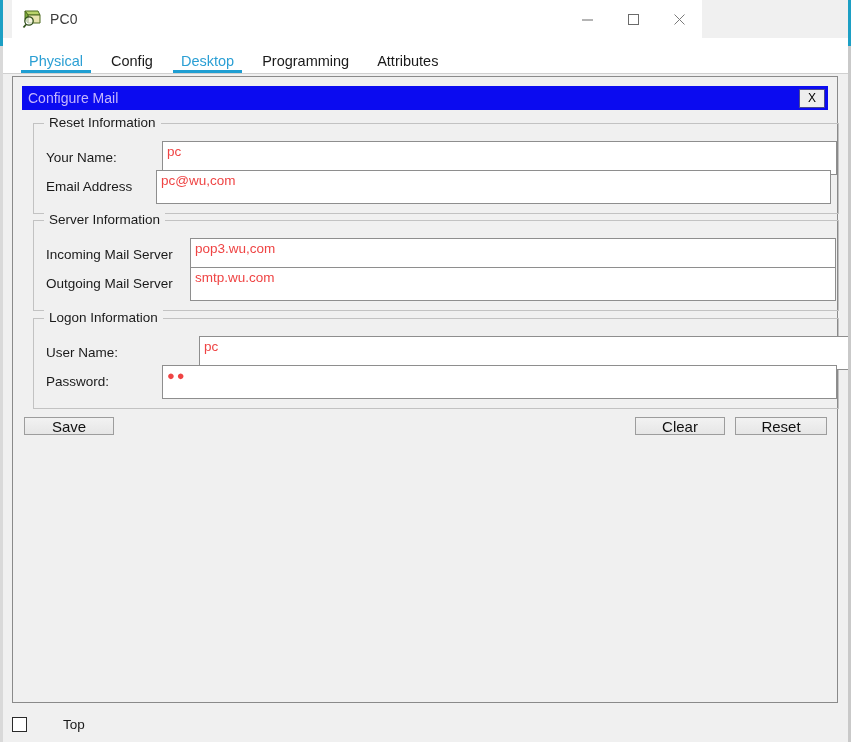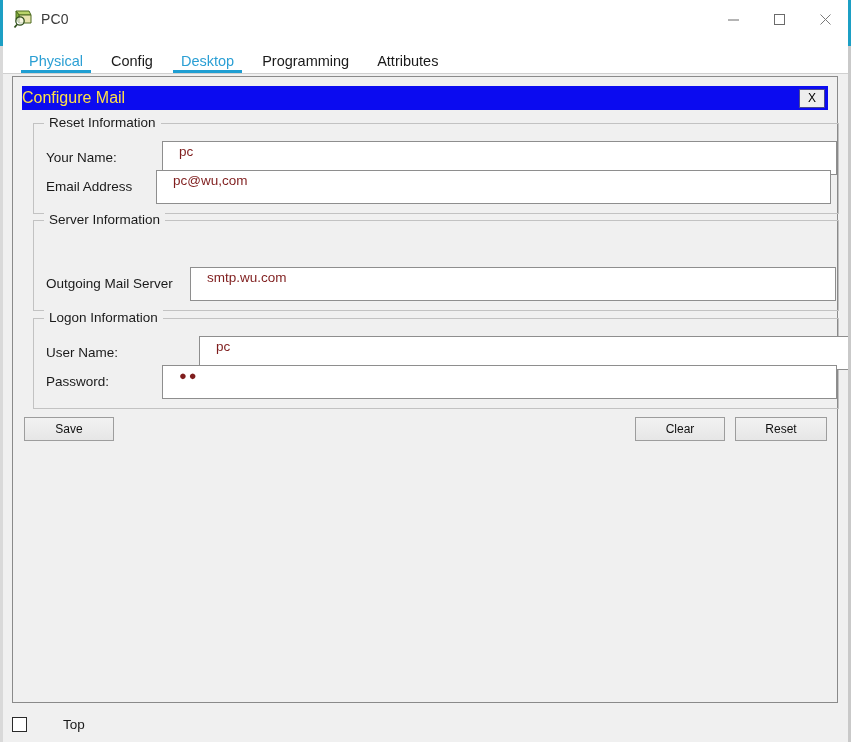--- a/index.html
+++ b/index.html
@@ -42,8 +42,8 @@
   
   #title-bar {
     position: absolute;
-    left: 3px; top: 0;
-    width: 845px;
+    left: 12px; top: 0;
+    width: 690px;
     height: 38px;
     background: #ffffff;
     display: flex;

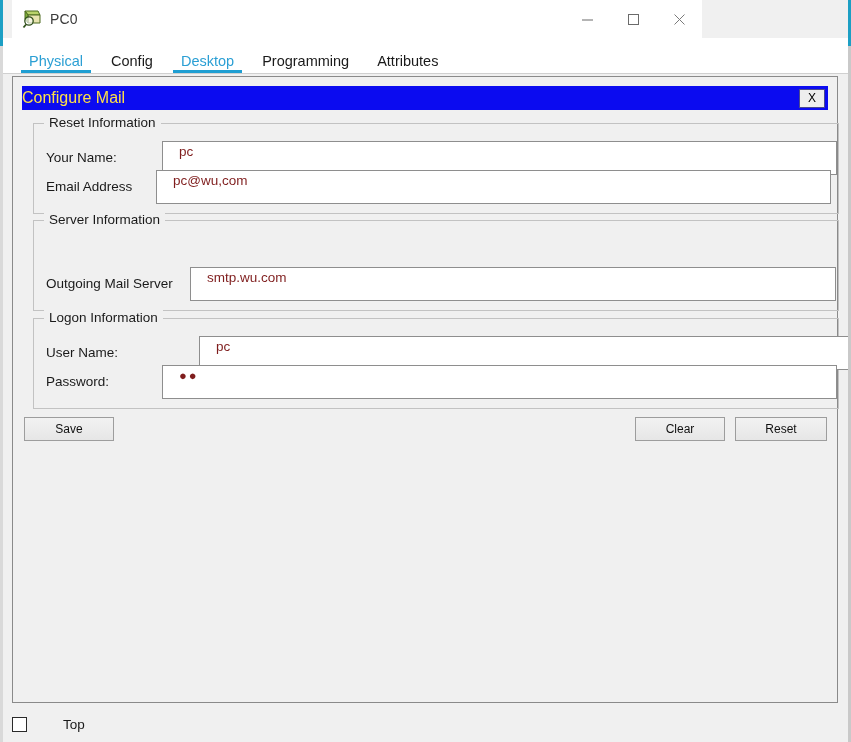--- a/index.html
+++ b/index.html
@@ -140,8 +140,9 @@
     box-sizing: border-box;
   }
   #dialog-title {
-    color: #fde047;
-    font-size: 16px;
+    color: #c4b5fd;
+    font-size: 14px;
+    margin-left: 6px;
   }
   #dialog-close {
     margin-left: auto;

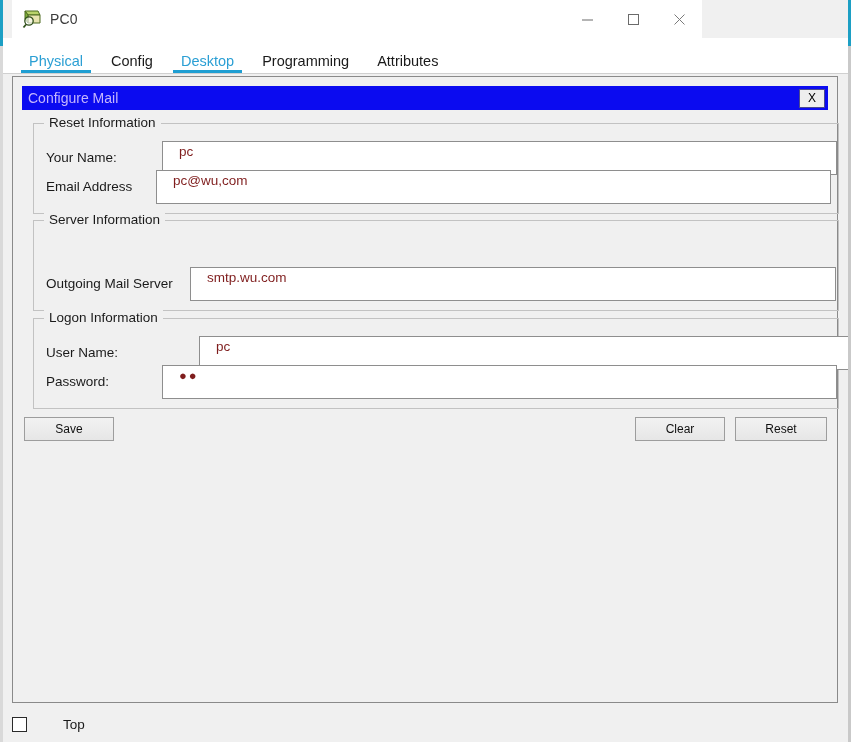--- a/index.html
+++ b/index.html
@@ -198,8 +198,8 @@
     box-sizing: border-box;
     font-family: "Liberation Sans", sans-serif;
     font-size: 13.5px;
-    color: #7f1d1d;
-    padding: 0 16px;
+    color: #ef4444;
+    padding: 0 4px;
     line-height: 19px;
     outline: none;
   }

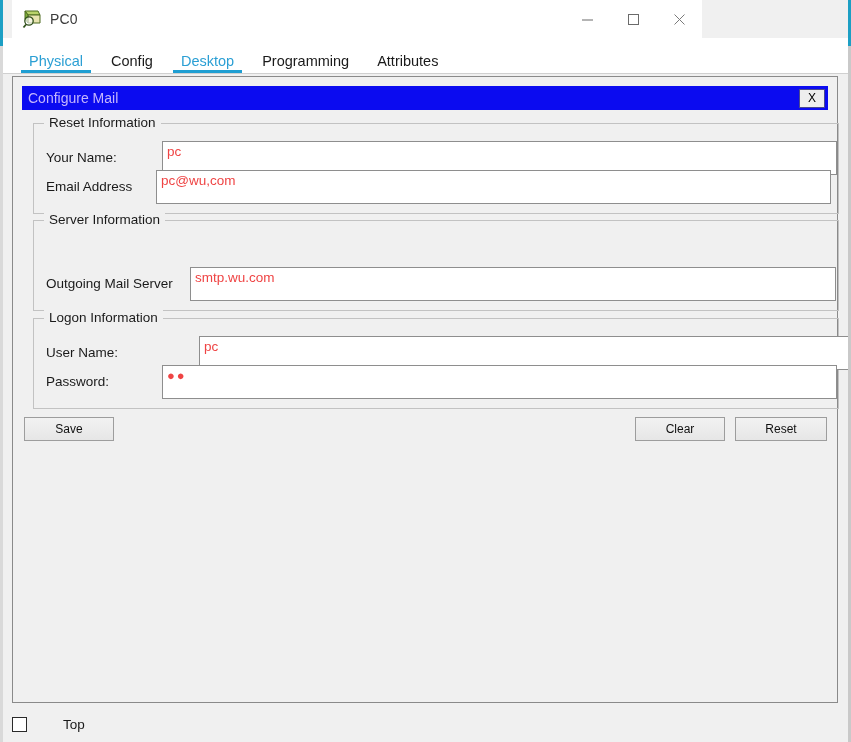--- a/index.html
+++ b/index.html
@@ -325,6 +325,10 @@
     <div class="group-box" id="group-server">
       <span class="group-title">Server Information</span>
 
+      <div class="field-row" style="left:12px; top:23px;">
+        <span class="field-label" style="width:140px;">Incoming Mail Server</span>
+        <span class="text-input" style="width:646px; margin-left:4px;">pop3.wu,com</span>
+      </div>
 
       <div class="field-row" style="left:12px; top:52px;">
         <span class="field-label" style="width:140px;">Outgoing Mail Server</span>

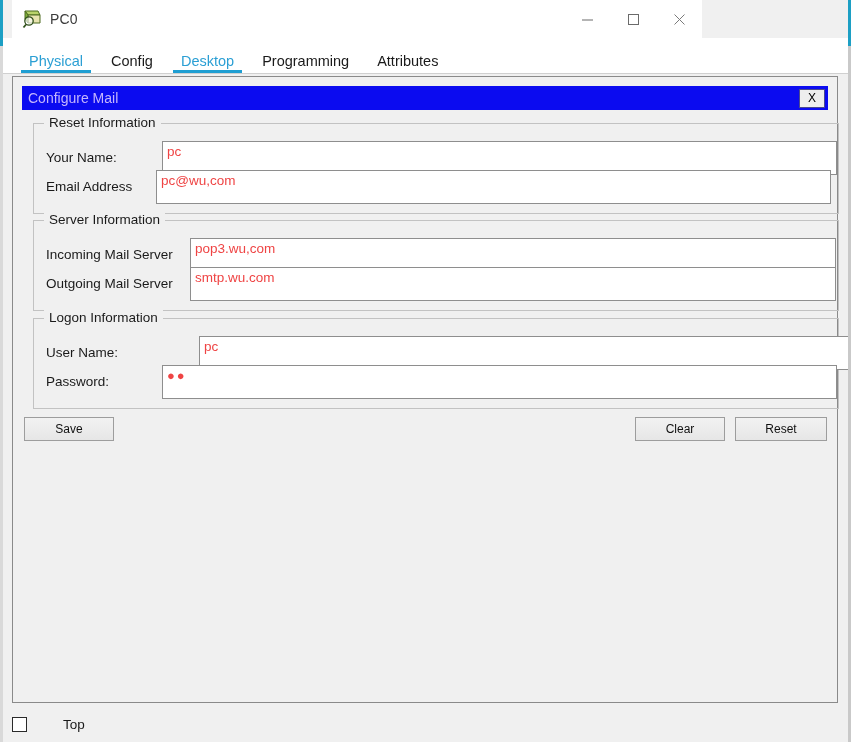--- a/index.html
+++ b/index.html
@@ -213,13 +213,13 @@
     position: absolute;
     background: linear-gradient(to bottom,#f2f2f2 0%,#e6e6e6 100%);
     border: 1px solid #9d9d9d;
-    font-size: 12px;
+    font-size: 15px;
     color: #111;
     display: flex;
     align-items: center;
     justify-content: center;
     box-sizing: border-box;
-    height: 24px;
+    height: 18px;
   }
   #btn-save  { left: 11px;  top: 340px; width: 90px; }
   #btn-clear { left: 622px; top: 340px; width: 90px; }

